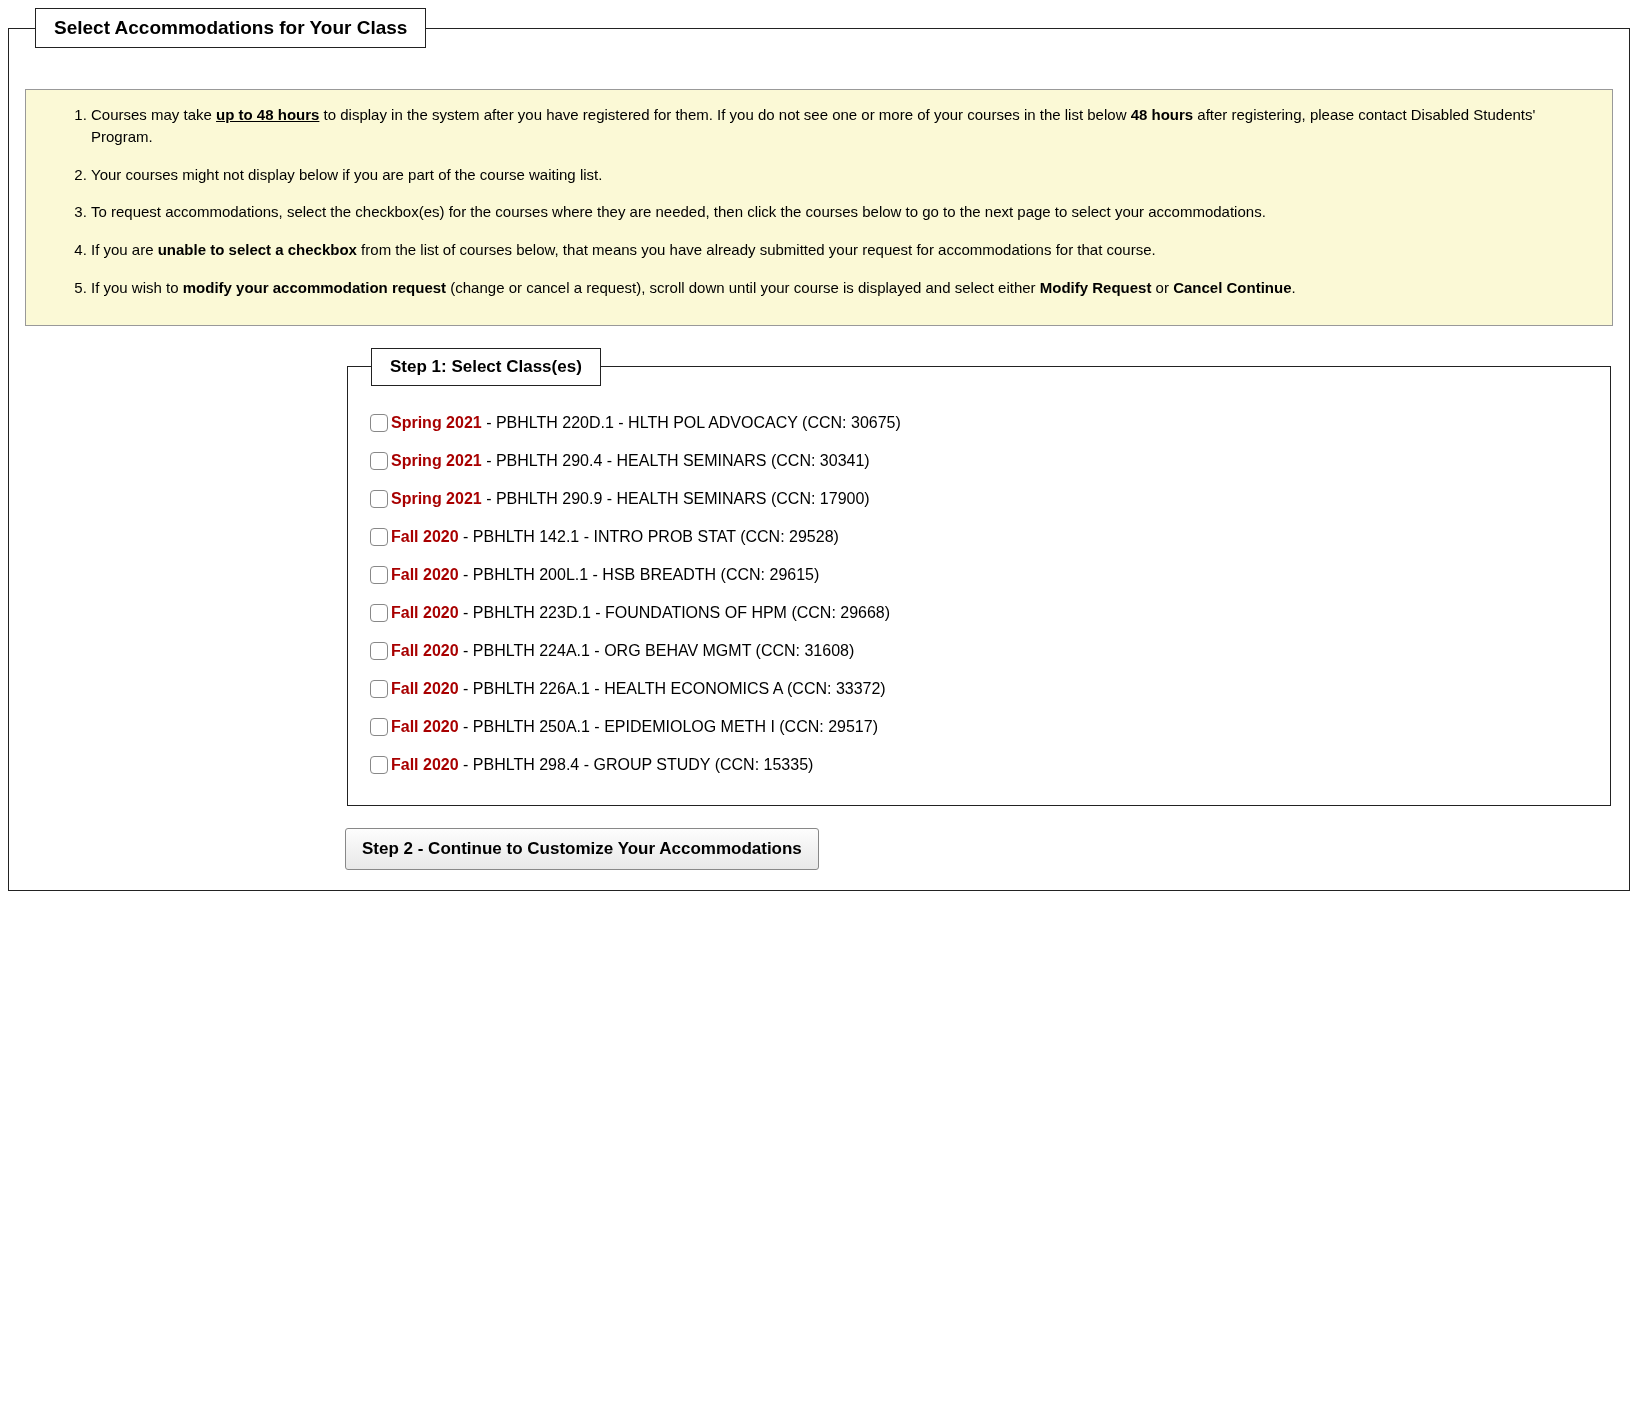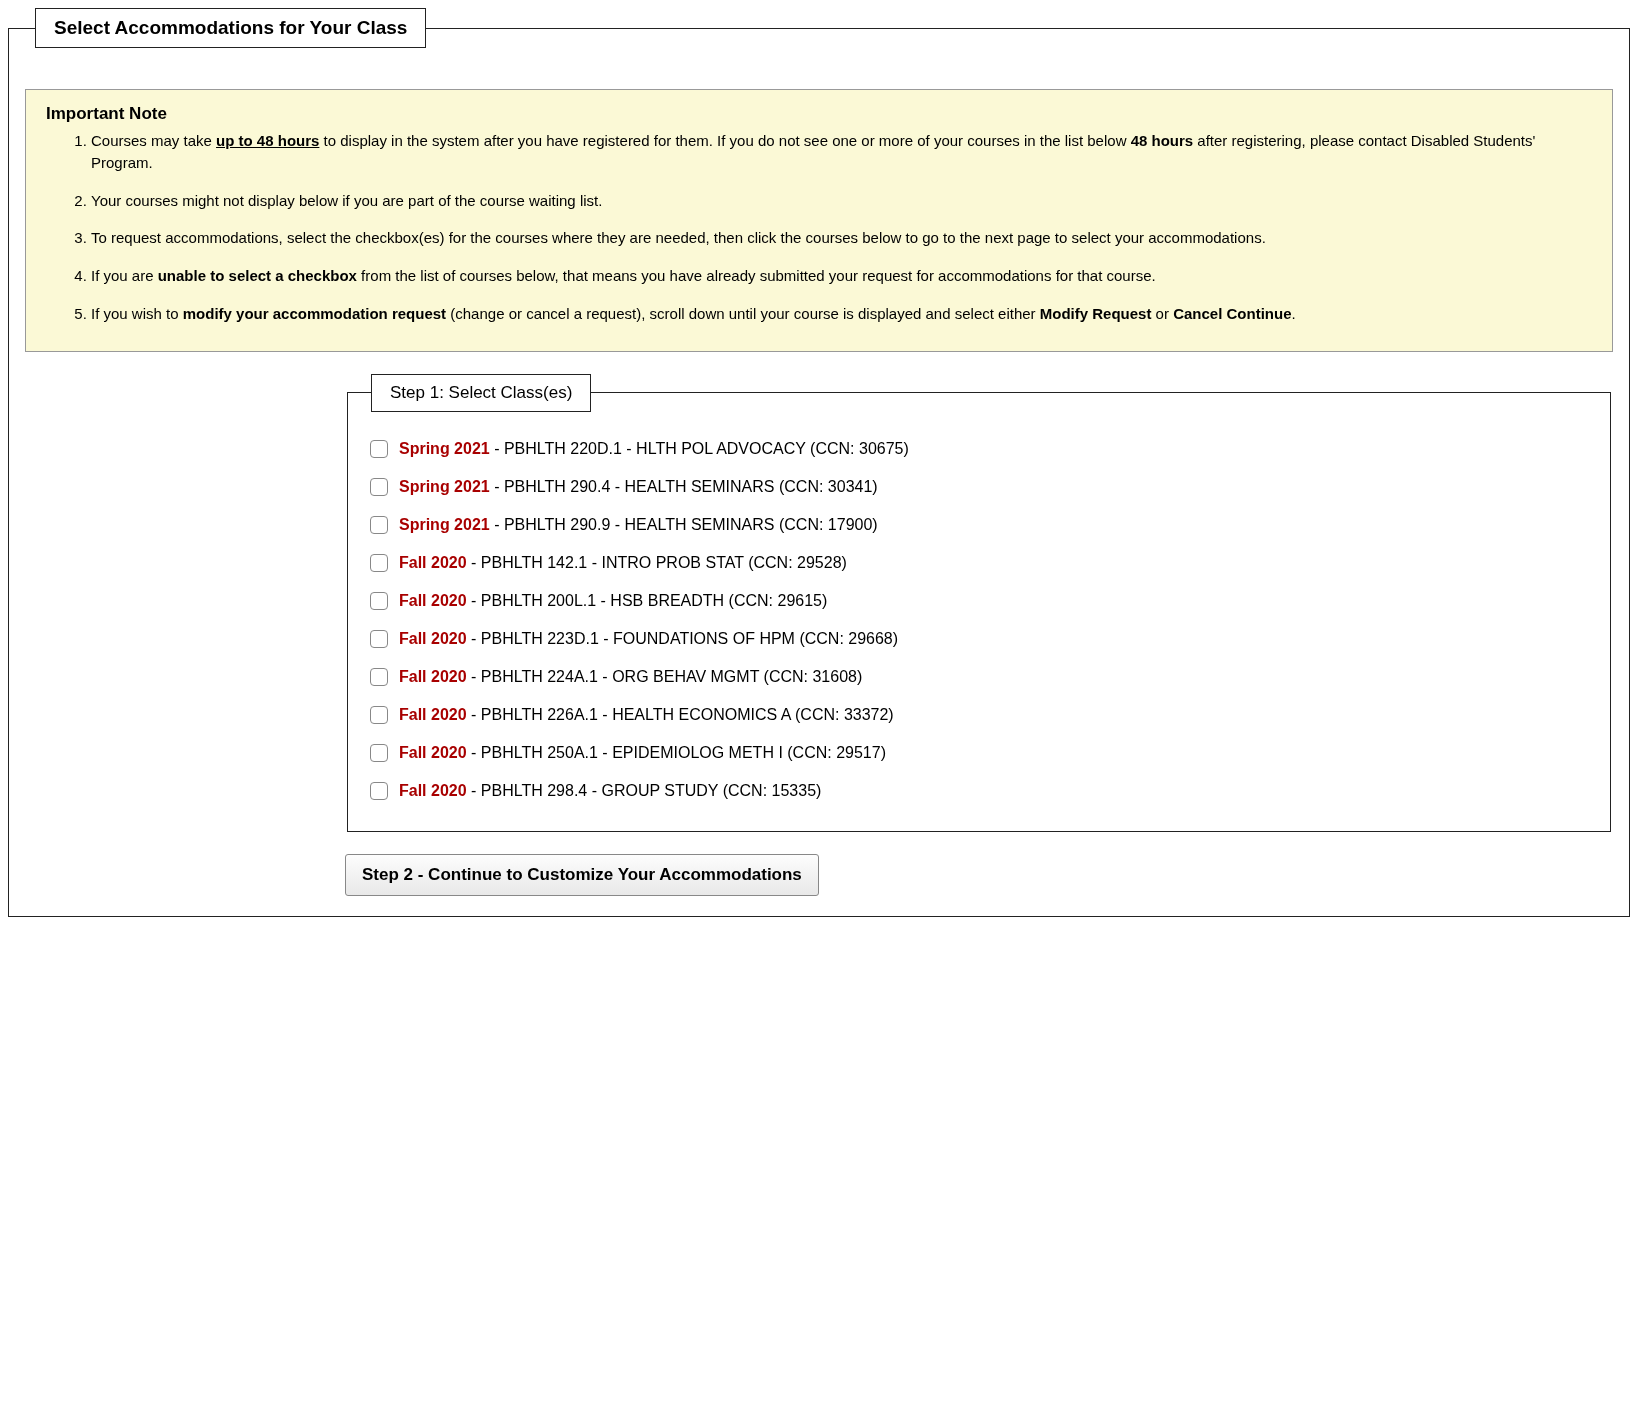--- a/index.html
+++ b/index.html
@@ -104,7 +104,6 @@
   <legend>Select Accommodations for Your Class</legend>
 
   <div class="note-box">
-    <div class="note-title">Important Note</div>
     <ol id="note-list">
         <li>Courses may take <span class="bold underline">up to 48 hours</span> to display in the system after you have registered for them. If you do not see one or more of your courses in the list below <span class="bold">48 hours</span> after registering, please contact Disabled Students' Program.</li>
         <li>Your courses might not display below if you are part of the course waiting list.</li>

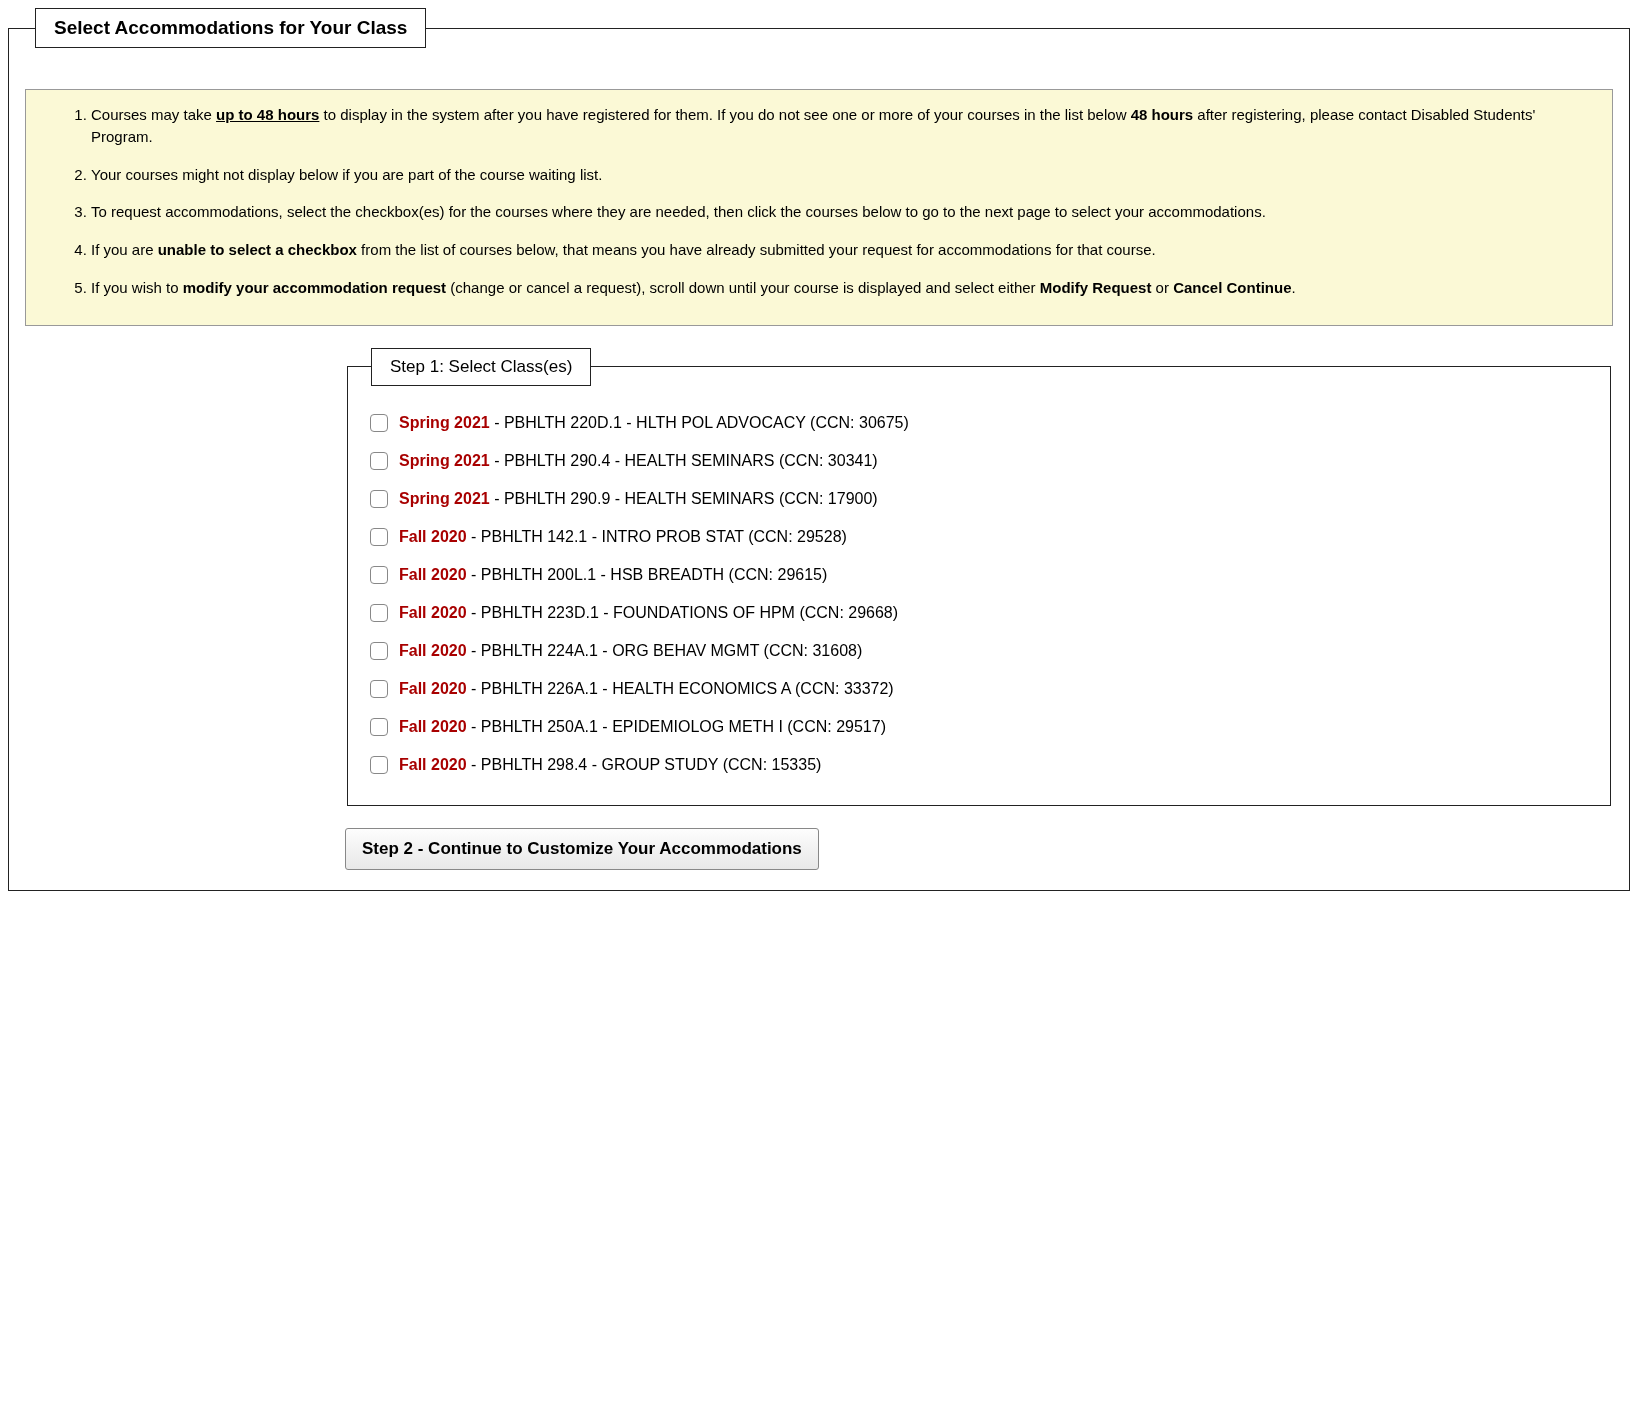--- a/index.html
+++ b/index.html
@@ -57,7 +57,7 @@
     border: 1px solid #222;
     padding: 8px 18px;
     margin-left: 5px;
-    font-weight: 400;
+    font-weight: 700;
     font-size: 17px;
     background: #fff;
   }

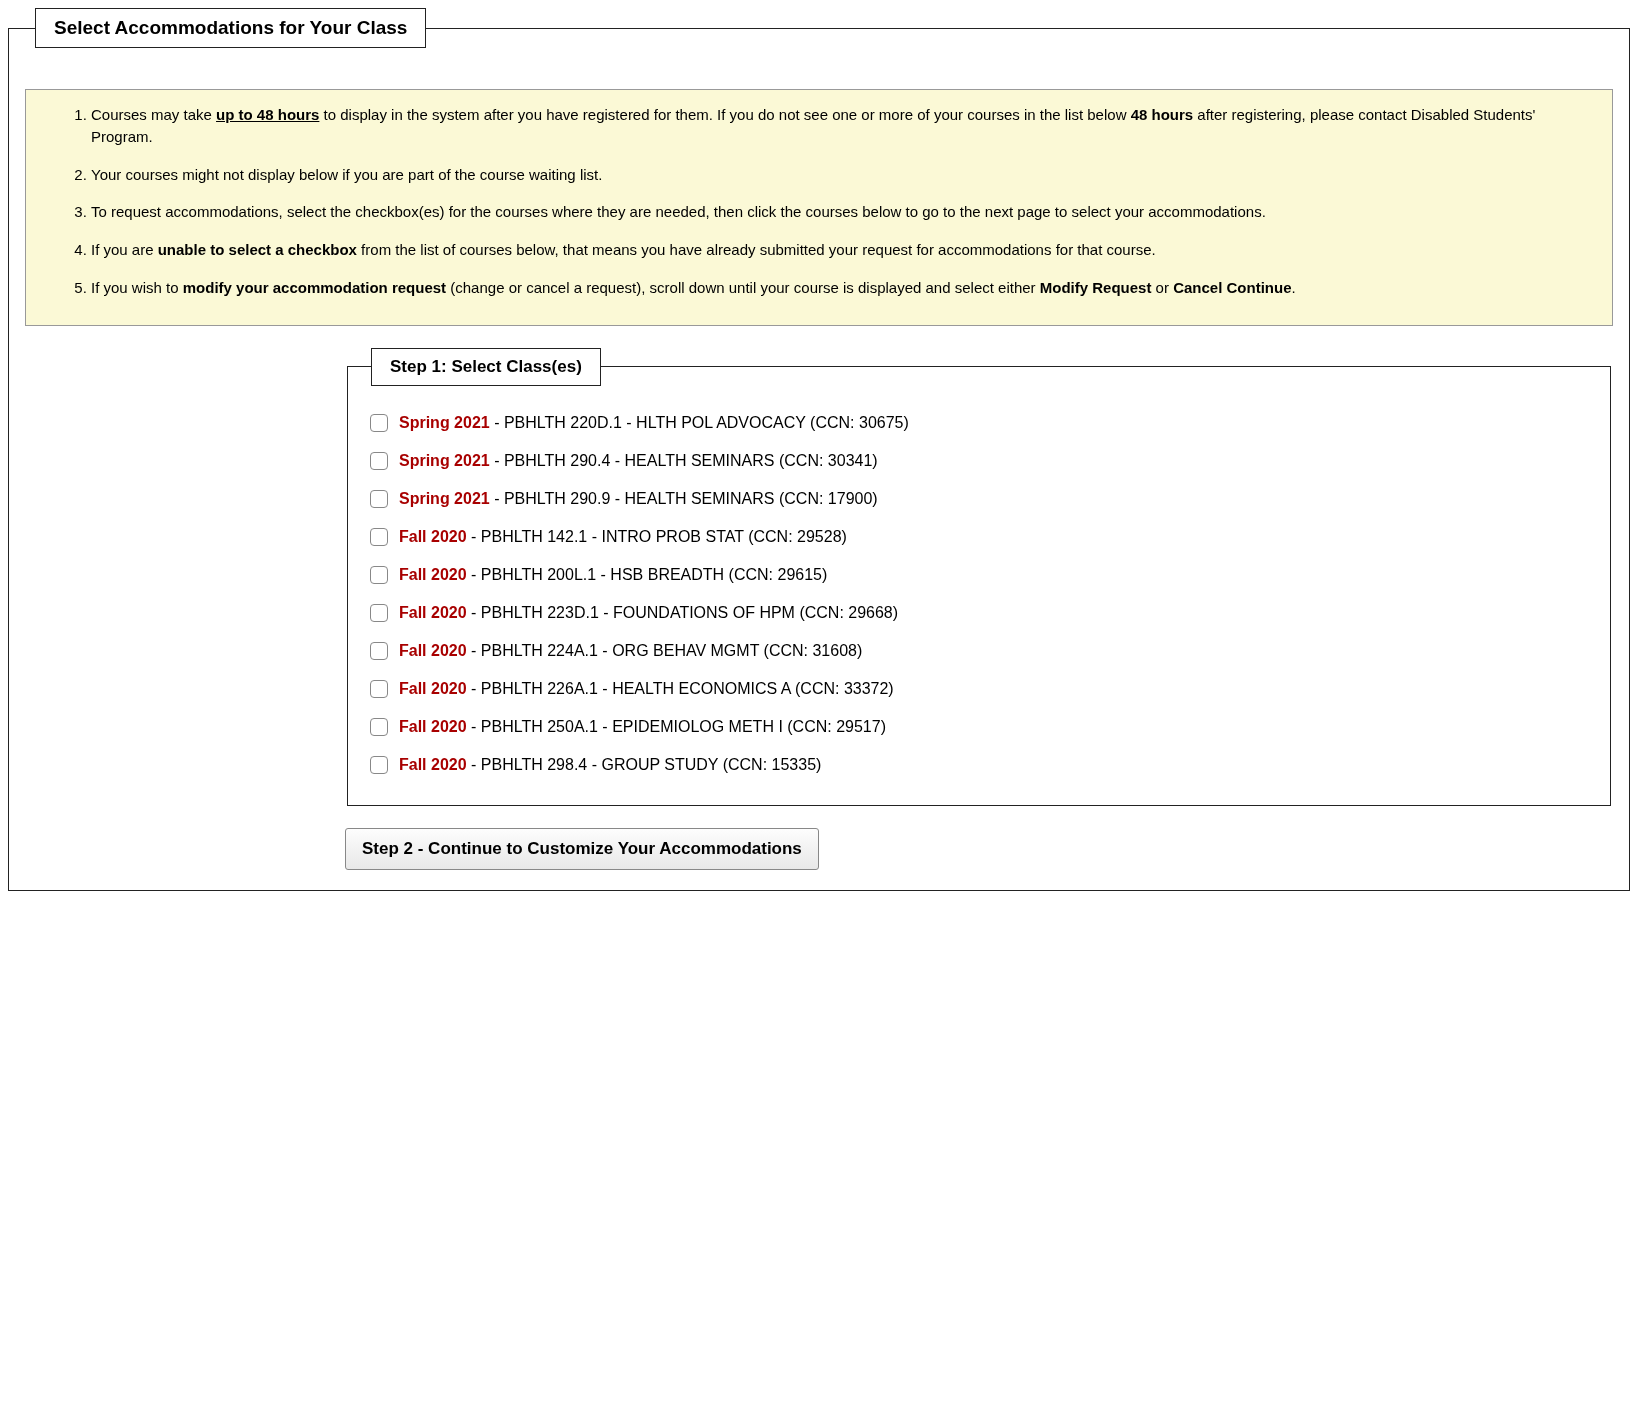--- a/index.html
+++ b/index.html
@@ -65,7 +65,7 @@
     margin-bottom: 14px;
     display: flex;
     align-items: center;
-    gap: 8px;
+    gap: 0;
     font-size: 16px;
   }
   .class-row input[type=checkbox] {

